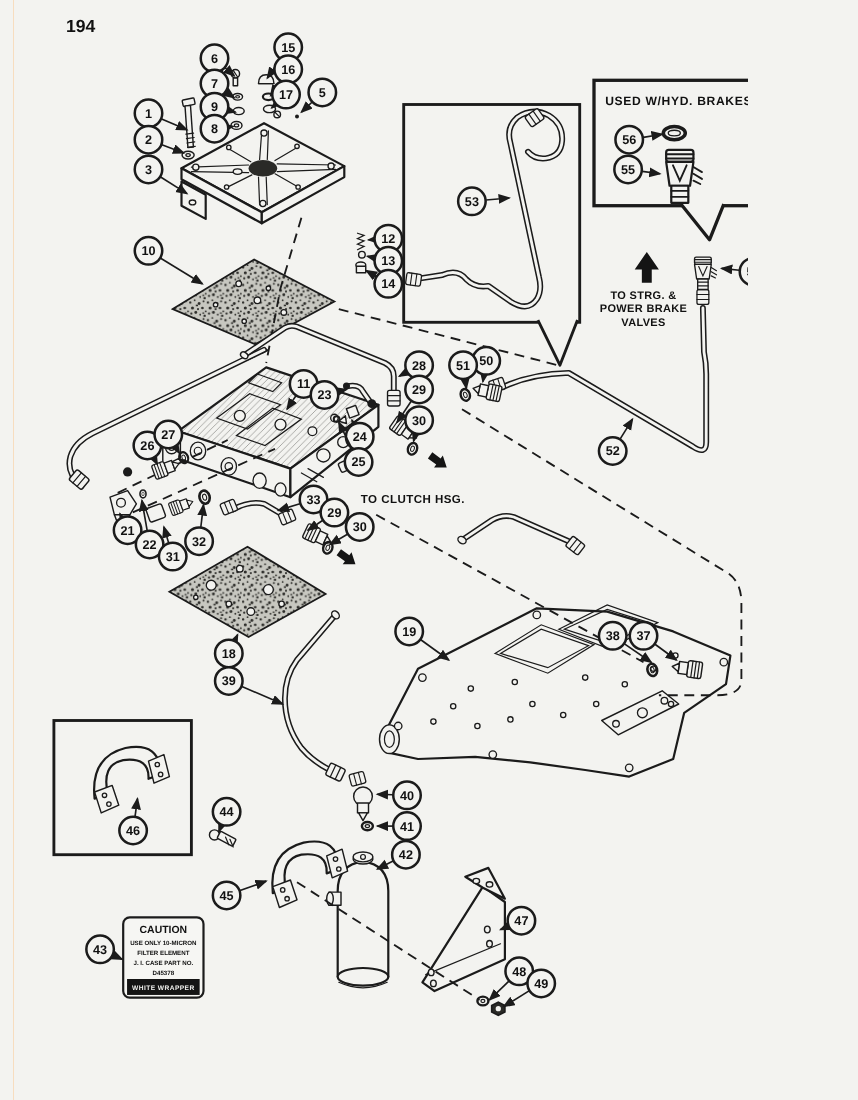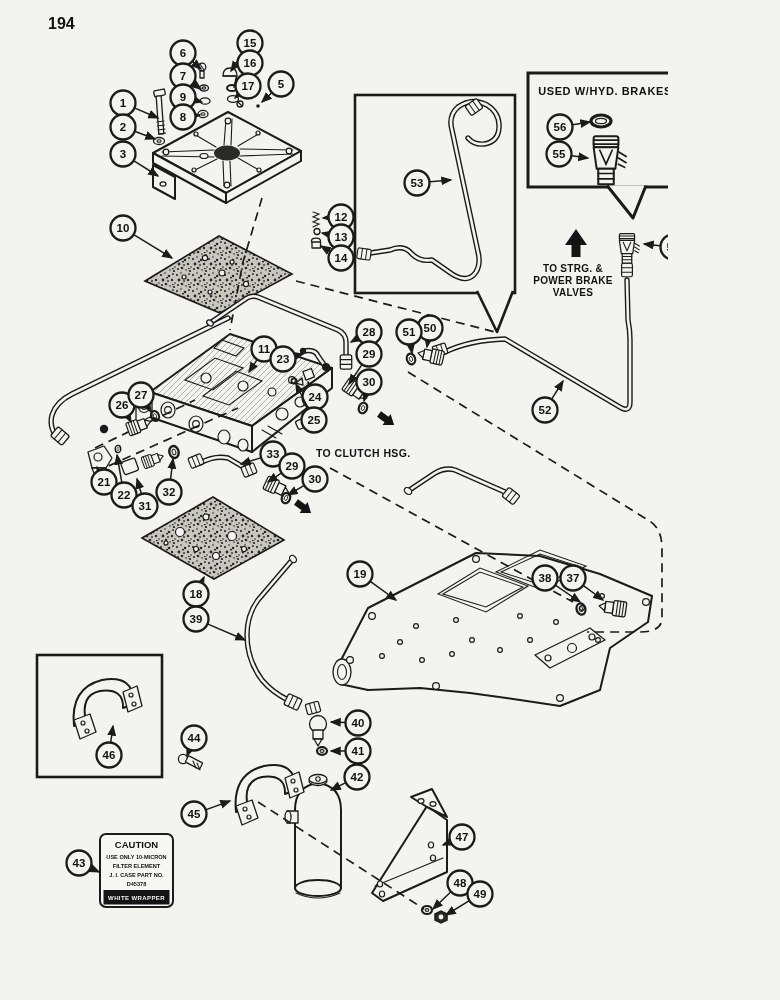--- a/index.html
+++ b/index.html
@@ -4,7 +4,7 @@
 <style>
   html,body{margin:0;padding:0;background:#f3f3f0;}
   .page{position:relative;width:668px;height:1000px;background:#fdba74;overflow:hidden;
-        font-family:"Liberation Sans",sans-serif;}
+        font-family:"Liberation Sans",sans-serif;margin-left:12px;}
   svg{display:block;}
   text{user-select:none;}
   .solid{fill:#f3f3f0;stroke:#1b1b1b;stroke-width:2;stroke-linejoin:round;}

